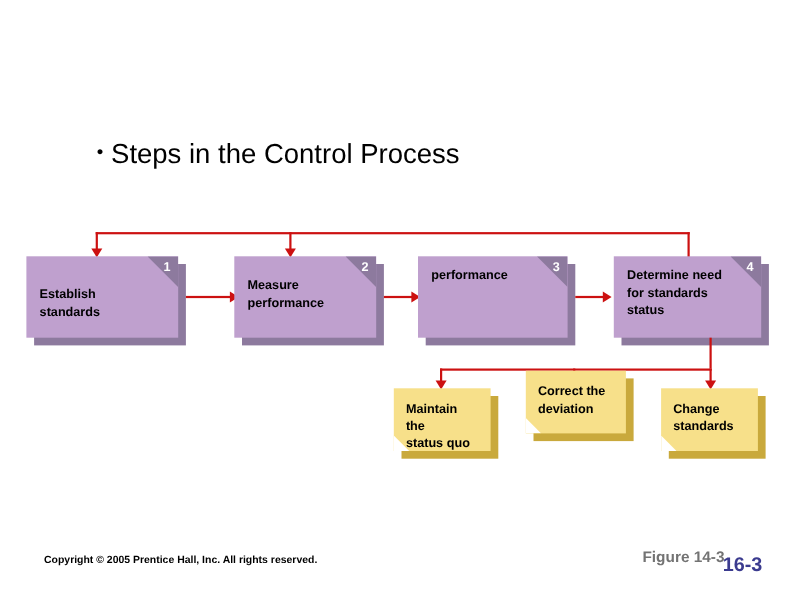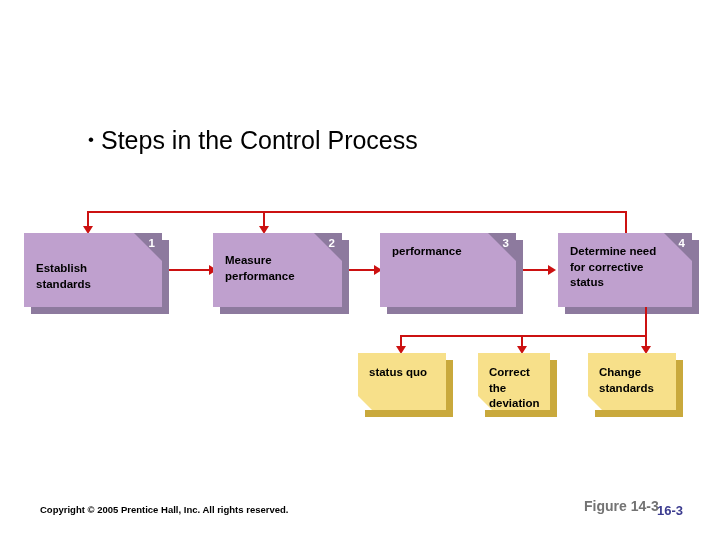--- a/index.html
+++ b/index.html
@@ -219,7 +219,7 @@
     <div class="num" style="right:7px; top:4px;">4</div>
     <div class="label" style="top:11px;">
       <div>Determine need</div>
-      <div>for corrective</div>
+      <div>for standards</div>
       <div>status</div>
     </div>
   </div>

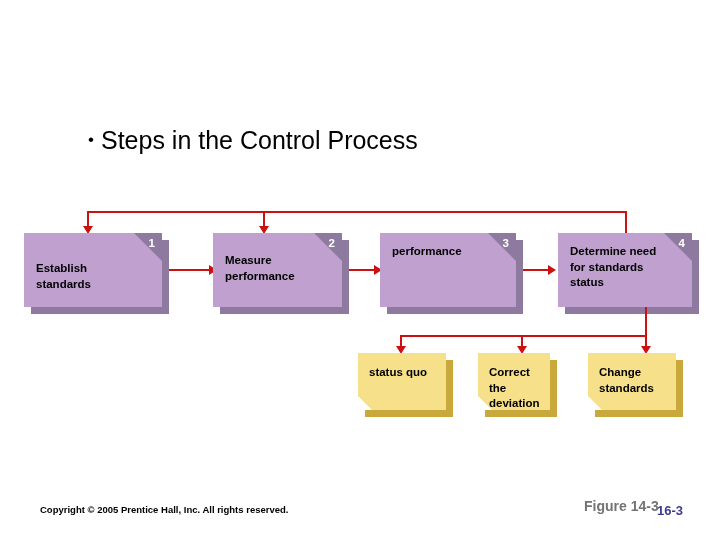--- a/index.html
+++ b/index.html
@@ -245,7 +245,7 @@
     </div>
   </div>
 
-  <div class="node ynode" style="left:478px; top:353px; width:72px; height:57px;border-radius:17px;">
+  <div class="node ynode" style="left:478px; top:337px; width:91px; height:57px;border-radius:17px;">
     <div class="shadow3d"></div>
     <div class="face"></div>
     <div class="bevelbl"></div>

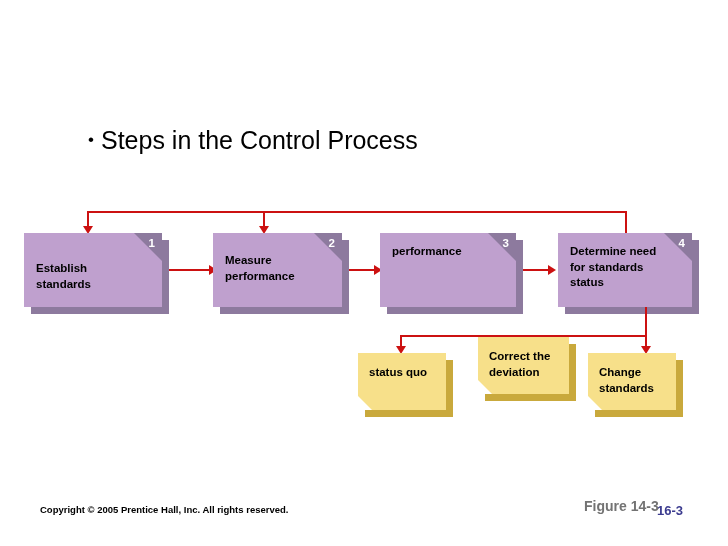--- a/index.html
+++ b/index.html
@@ -241,6 +241,7 @@
     <div class="face"></div>
     <div class="bevelbl"></div>
     <div class="label" style="top:12px;">
+      <div>Maintain the</div>
       <div>status quo</div>
     </div>
   </div>

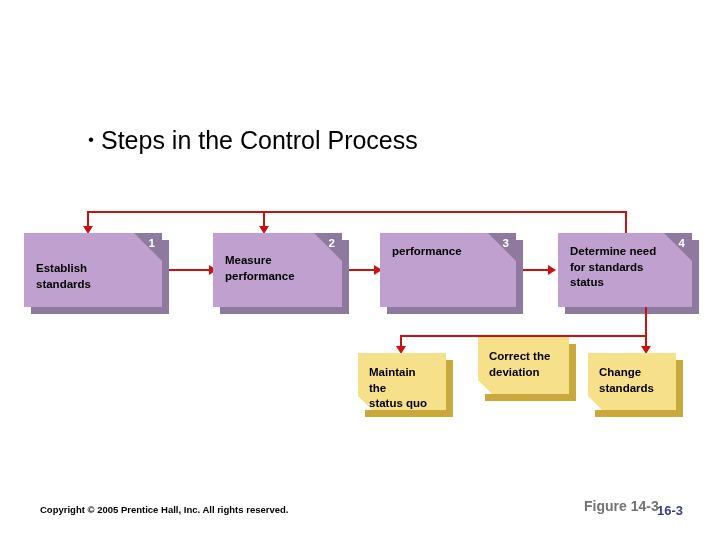--- a/index.html
+++ b/index.html
@@ -256,7 +256,7 @@
     </div>
   </div>
 
-  <div class="node ynode" style="left:588px; top:353px; width:88px; height:57px;">
+  <div class="node ynode" style="left:601px; top:353px; width:88px; height:57px;">
     <div class="shadow3d"></div>
     <div class="face"></div>
     <div class="bevelbl"></div>

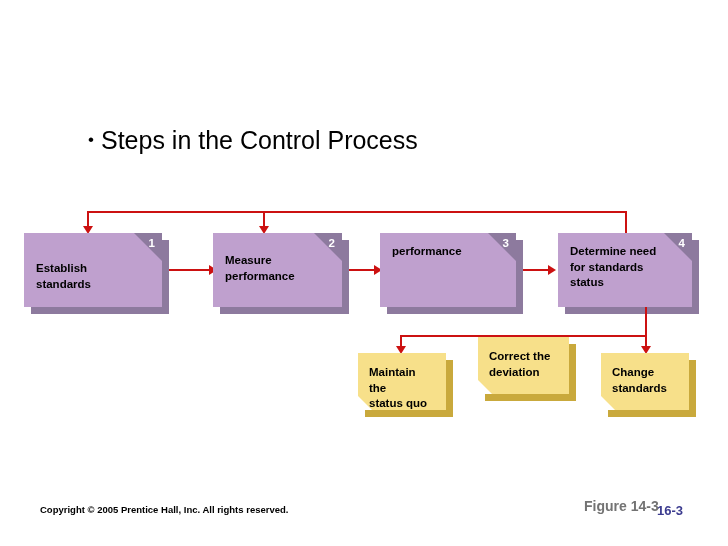--- a/index.html
+++ b/index.html
@@ -149,7 +149,7 @@
   .figure.ghost {
     left: 657px;
     top: 503px;
-    font-size: 13px;
+    font-size: 18px;
     color: #3b3b8f;
   }
 </style>

